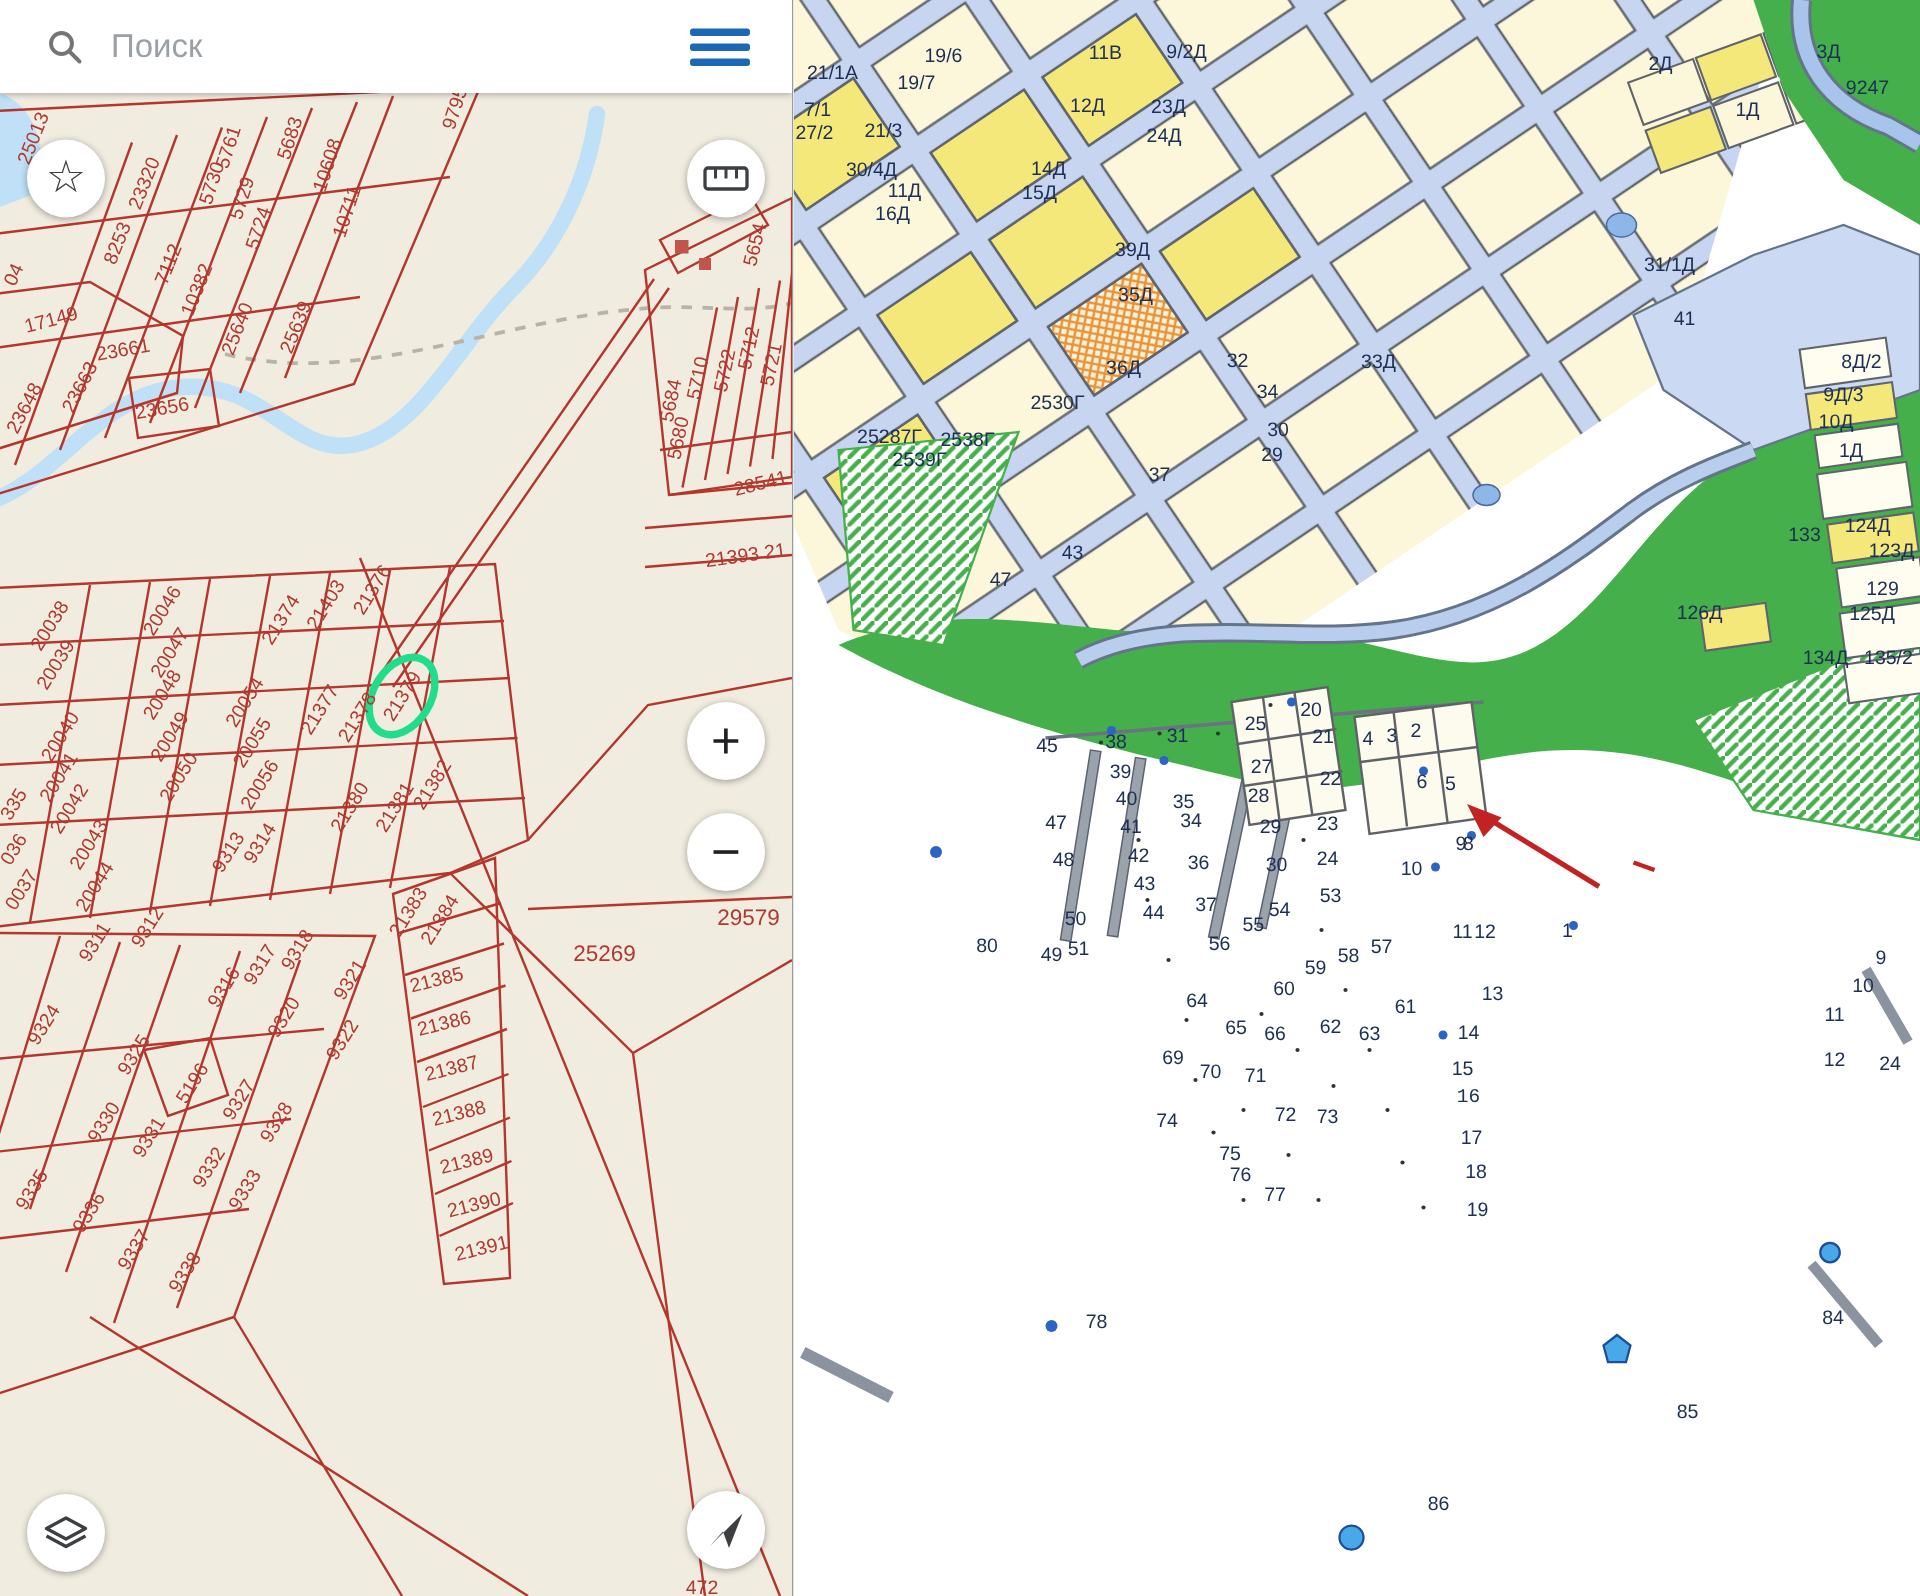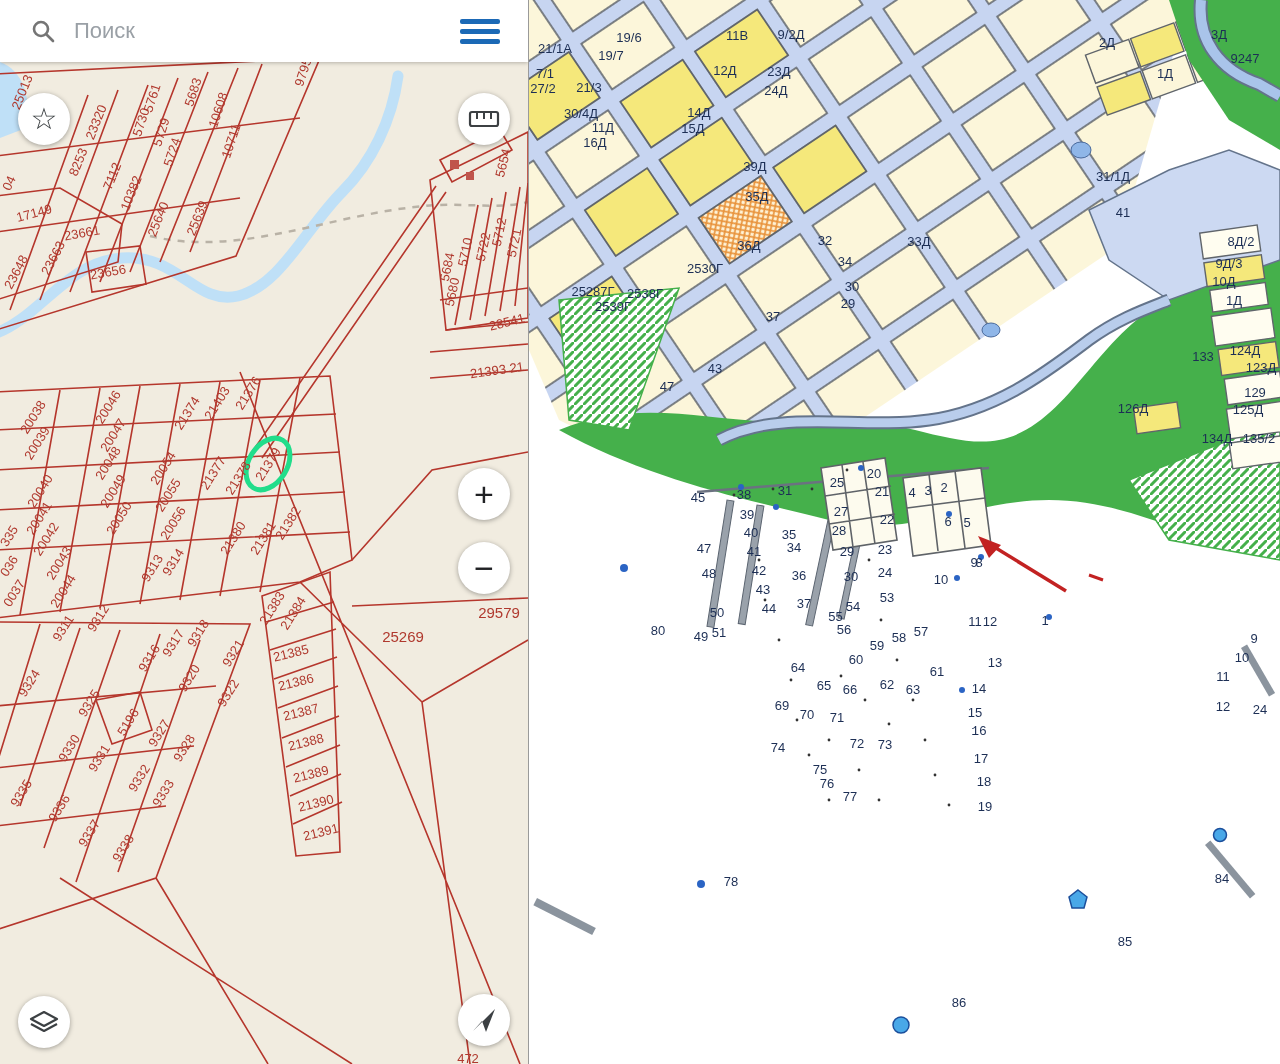--- a/index.html
+++ b/index.html
@@ -459,7 +459,7 @@
         <span style="left: 358px; top: 597px; transform: translate(-50%, -50%) rotate(0deg);">53</span>
         <span style="left: 324px; top: 606px; transform: translate(-50%, -50%) rotate(0deg);">54</span>
         <span style="left: 287px; top: 616px; transform: translate(-50%, -50%) rotate(0deg); padding-left: 39px;">55</span>
-        <span style="left: 295px; top: 629px; transform: translate(-50%, -50%) rotate(0deg); padding-left: 40px;">56</span>
+        <span style="left: 264px; top: 629px; transform: translate(-50%, -50%) rotate(0deg); padding-left: 40px;">56</span>
         <span style="left: 392px; top: 631px; transform: translate(-50%, -50%) rotate(0deg);">57</span>
         <span style="left: 370px; top: 637px; transform: translate(-50%, -50%) rotate(0deg);">58</span>
         <span style="left: 348px; top: 645px; transform: translate(-50%, -50%) rotate(0deg);">59</span>

